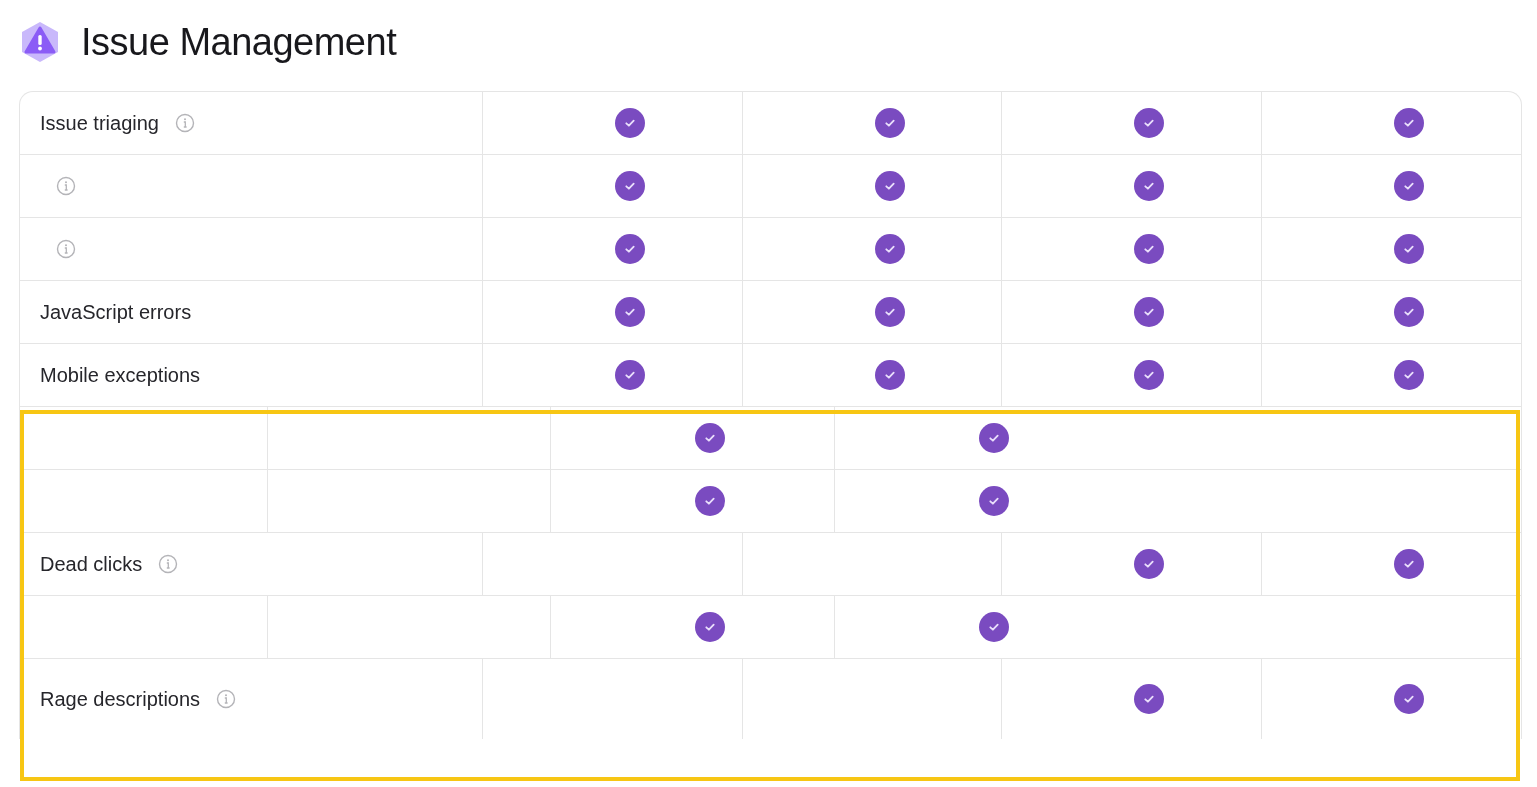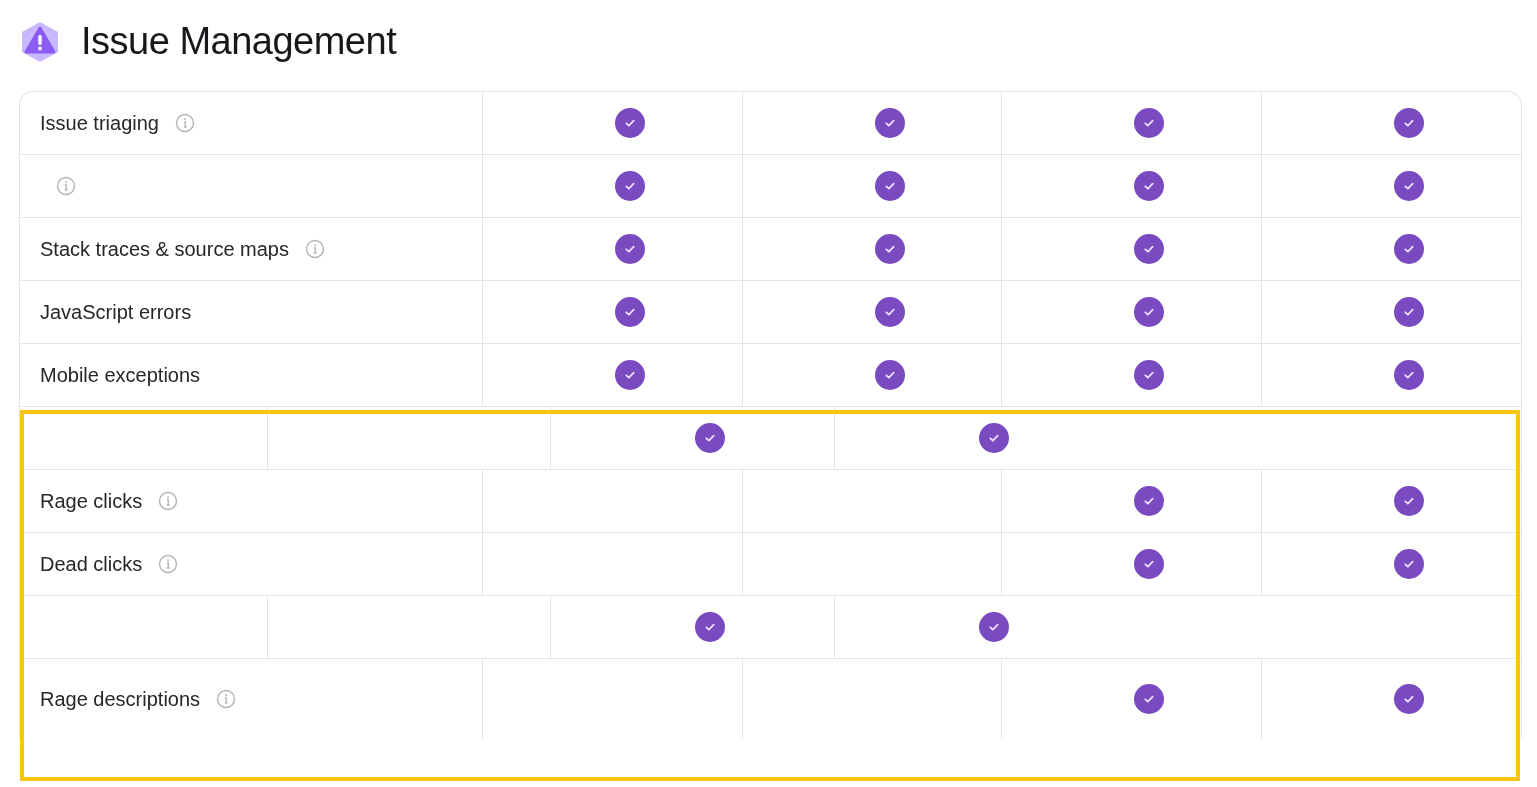--- a/index.html
+++ b/index.html
@@ -4,7 +4,7 @@
   <style>
     html, body { margin: 0; padding: 0; background: #ffffff; }
     body { width: 1537px; height: 787px; overflow: hidden; position: relative; font-family: "Liberation Sans", sans-serif; color: #1c1c22; }
-    .header { position: absolute; left: 20px; top: 20px; height: 44px; display: flex; }
+    .header { position: absolute; left: 20px; top: 20px; height: 44px; display: flex; align-items: center; }
     .header-icon { width: 40px; height: 44px; display: flex; align-items: center; justify-content: center; }
     .header-title { margin-left: 21px; font-size: 38px; font-weight: 500; letter-spacing: -0.5px; color: #18181c; }
     .table { position: absolute; left: 19px; top: 91px; width: 1501px; border: 1px solid #e5e5e5; border-bottom: none; border-radius: 14px 14px 0 0; overflow: hidden; }

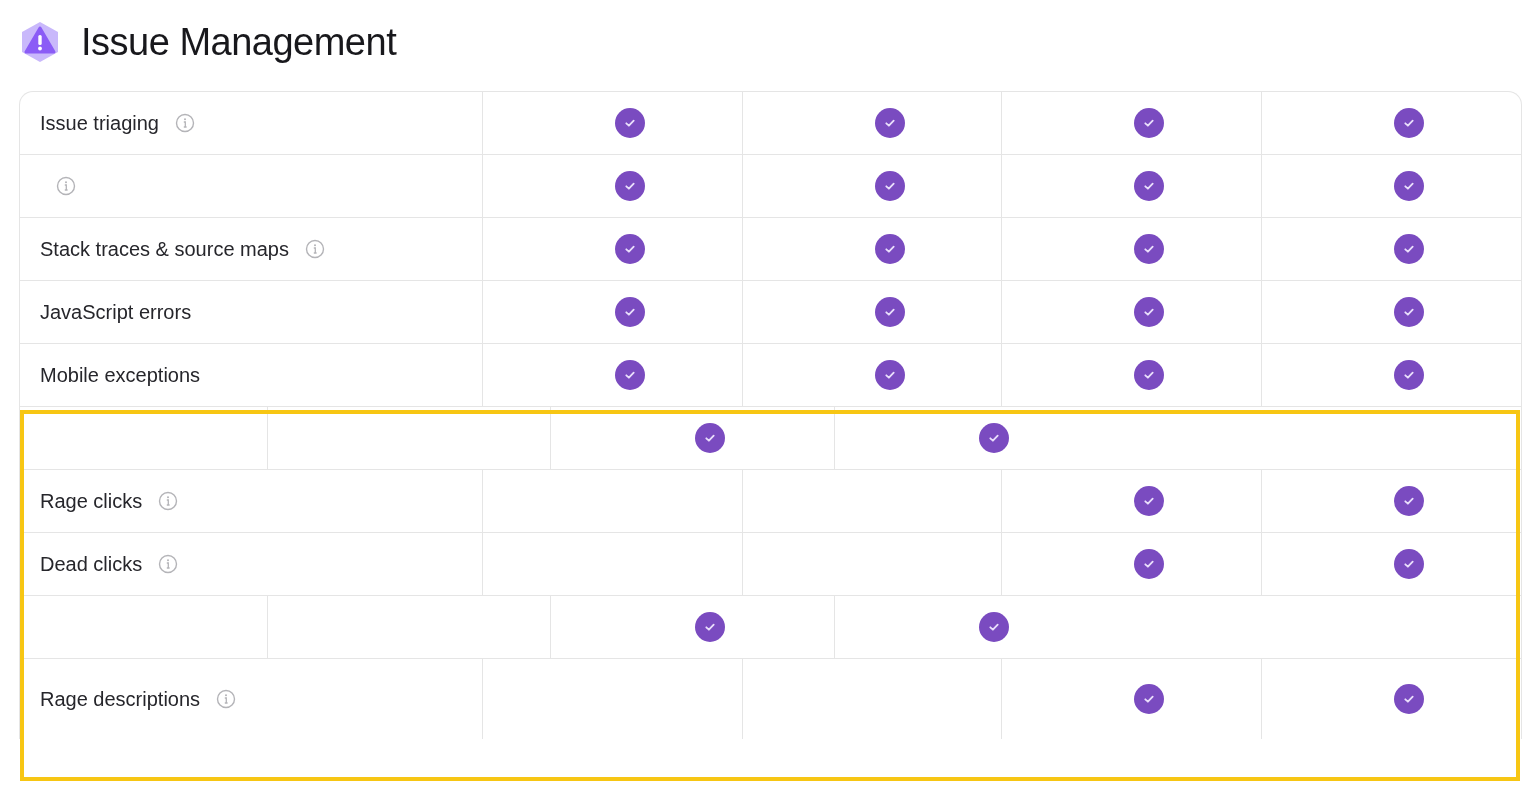--- a/index.html
+++ b/index.html
@@ -114,7 +114,6 @@
     </div>
     <div class="row">
       <div class="cell-label">
-        <span>Stack traces &amp; source maps</span>
         <span class="info-icon">
           <svg width="20" height="20" viewBox="0 0 20 20">
             <circle cx="10" cy="10" r="8.5" fill="none" stroke="#b4b4b8" stroke-width="1.4"></circle>

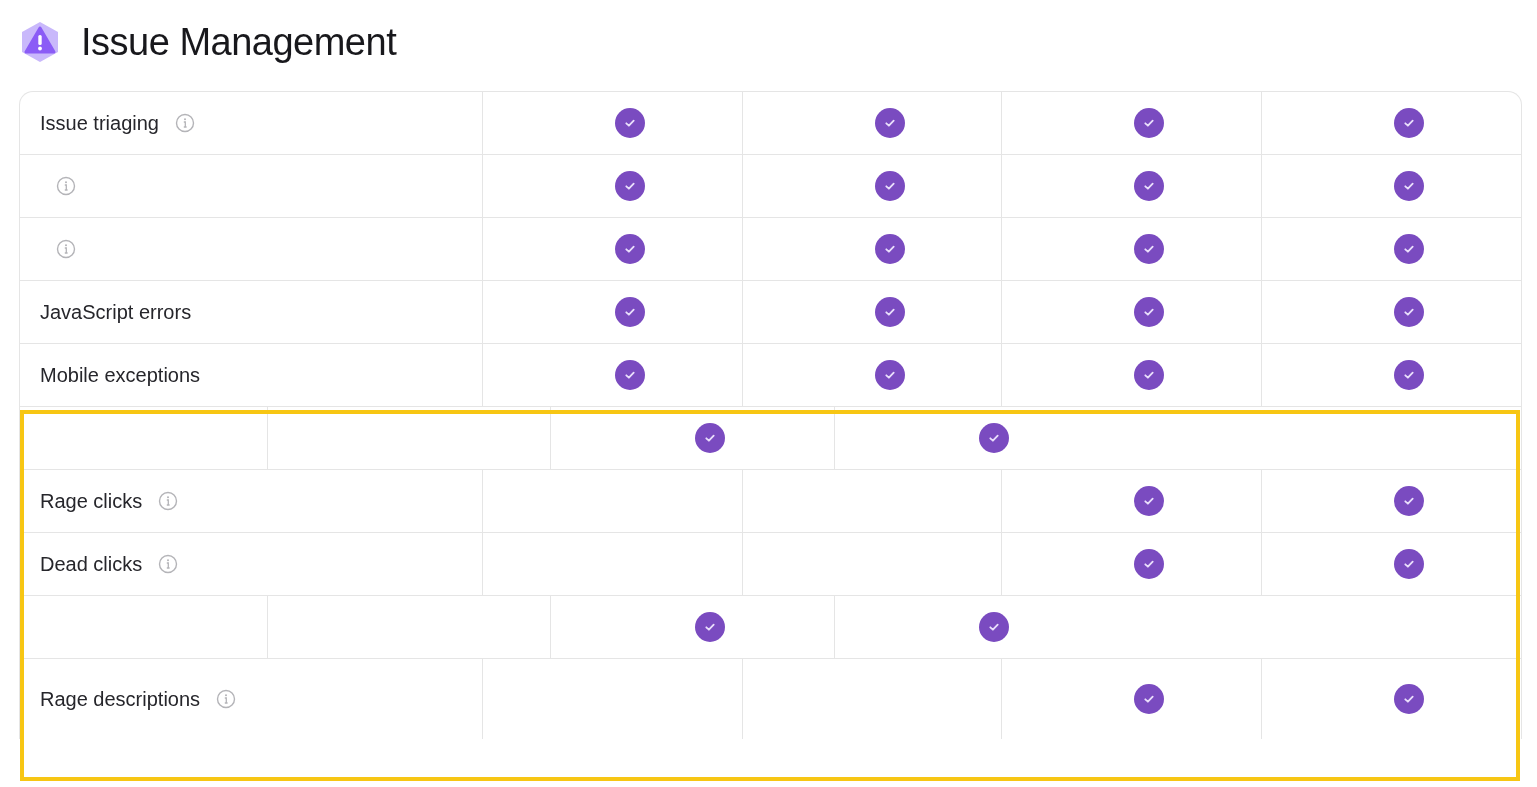--- a/index.html
+++ b/index.html
@@ -236,16 +236,6 @@
       </div>
     </div>
     <div class="row">
-      <div class="cell-label">
-        <span>Rage clicks</span>
-        <span class="info-icon">
-          <svg width="20" height="20" viewBox="0 0 20 20">
-            <circle cx="10" cy="10" r="8.5" fill="none" stroke="#b4b4b8" stroke-width="1.4"></circle>
-            <circle cx="10" cy="6.3" r="1" fill="#b4b4b8"></circle>
-            <path d="M8.8 9 H10.3 V14 M8.8 14 H11.6" fill="none" stroke="#b4b4b8" stroke-width="1.3"></path>
-          </svg>
-        </span>
-      </div>
       <div class="cell"></div>
       <div class="cell"></div>
       <div class="cell">

